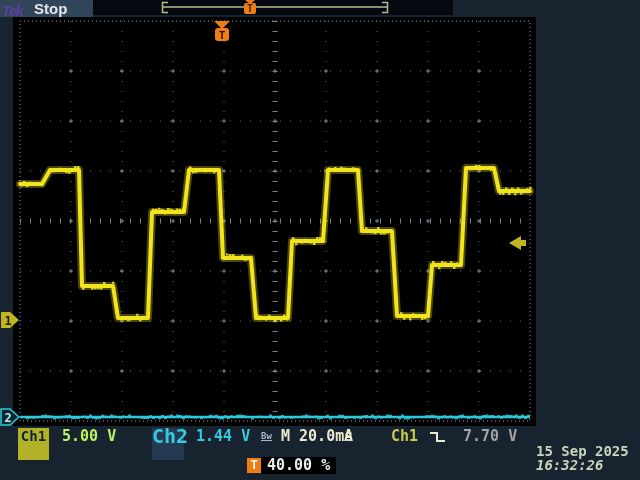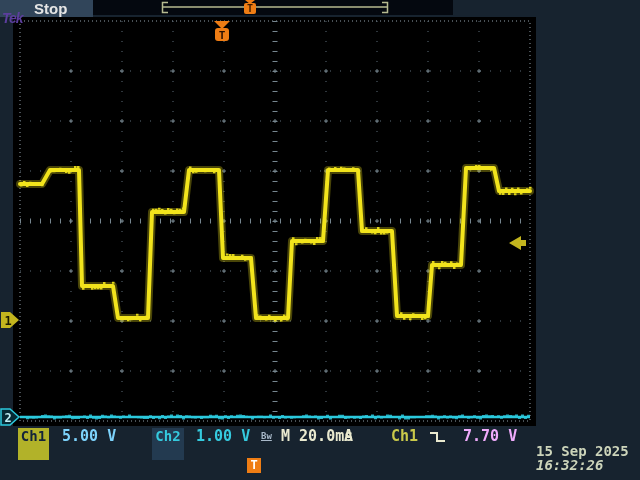--- a/index.html
+++ b/index.html
@@ -7,7 +7,7 @@
           font-family:"DejaVu Sans Mono","Liberation Mono",monospace;}
   .abs{position:absolute;}
   .hdr-box{left:0;top:0;width:93px;height:17px;background:#31455a;}
-  .tek-logo{left:2px;top:10px;color:#5c3e9e;font:bold italic 14px "Liberation Sans",sans-serif;letter-spacing:-1px;}
+  .tek-logo{left:2px;top:3px;color:#5c3e9e;font:bold italic 14px "Liberation Sans",sans-serif;letter-spacing:-1px;}
   .stop-txt{left:34px;top:0px;color:#e5e5e5;font:bold 15px "Liberation Sans",sans-serif;}
   svg.scope{left:0;top:0;width:640px;height:480px;}
   .sb{top:428px;height:32px;font:bold 15px "DejaVu Sans Mono",monospace;line-height:16px;white-space:pre;}

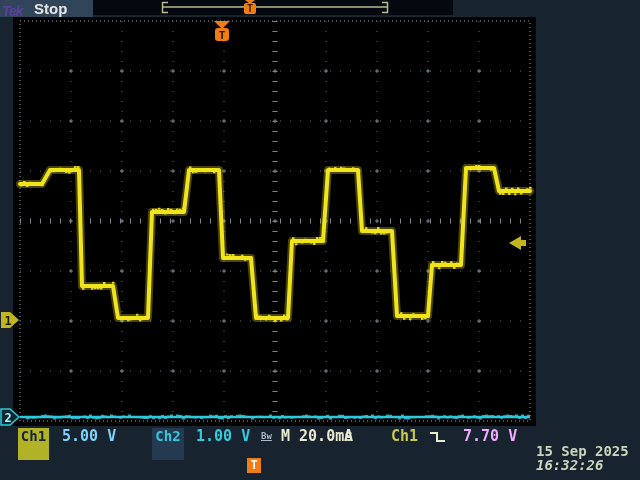--- a/index.html
+++ b/index.html
@@ -12,7 +12,7 @@
   svg.scope{left:0;top:0;width:640px;height:480px;}
   .sb{top:428px;height:32px;font:bold 15px "DejaVu Sans Mono",monospace;line-height:16px;white-space:pre;}
   .badge1{left:18px;width:31px;background:#b2b229;color:#13233a;text-align:center;font-size:14px;}
-  .v1{left:62px;color:#7dd3fc;}
+  .v1{left:62px;color:#bef264;}
   .badge2{left:152px;width:32px;background:#233a50;color:#35cade;text-align:center;font-size:14px;}
   .v2{left:196px;color:#35cade;}
   .bw{left:261px;top:431px;color:#a9b9c9;font:bold 9px "DejaVu Sans Mono",monospace;text-decoration:underline;}

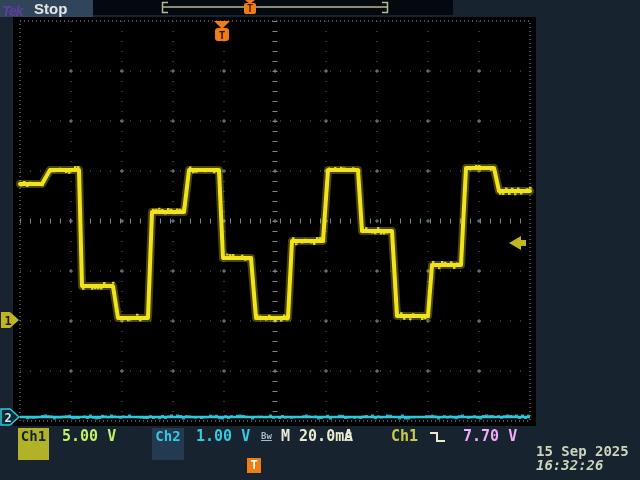--- a/index.html
+++ b/index.html
@@ -13,7 +13,7 @@
   .sb{top:428px;height:32px;font:bold 15px "DejaVu Sans Mono",monospace;line-height:16px;white-space:pre;}
   .badge1{left:18px;width:31px;background:#b2b229;color:#13233a;text-align:center;font-size:14px;}
   .v1{left:62px;color:#bef264;}
-  .badge2{left:152px;width:32px;background:#233a50;color:#35cade;text-align:center;font-size:14px;}
+  .badge2{left:152px;width:32px;background:#233a50;color:#35cade;text-align:center;font-size:20px;}
   .v2{left:196px;color:#35cade;}
   .bw{left:261px;top:431px;color:#a9b9c9;font:bold 9px "DejaVu Sans Mono",monospace;text-decoration:underline;}
   .tbase{left:281px;color:#e9e9cf;text-align:right;}

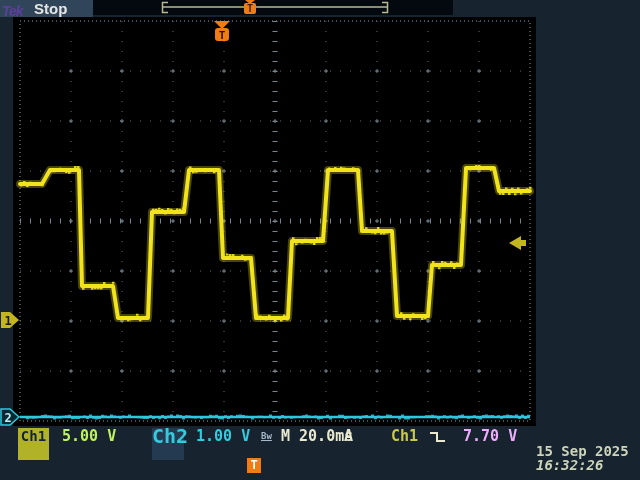--- a/index.html
+++ b/index.html
@@ -99,7 +99,7 @@
   <div class="abs sb badge1">Ch1</div>
   <div class="abs sb v1">5.00 V</div>
   <div class="abs sb badge2">Ch2</div>
-  <div class="abs sb v2">1.00 V</div>
+  <div class="abs sb v2">1.44 V</div>
   <div class="abs bw">Bw</div>
   <div class="abs sb tbase">M 20.0ms</div>
   <div class="abs sb amode">A</div>

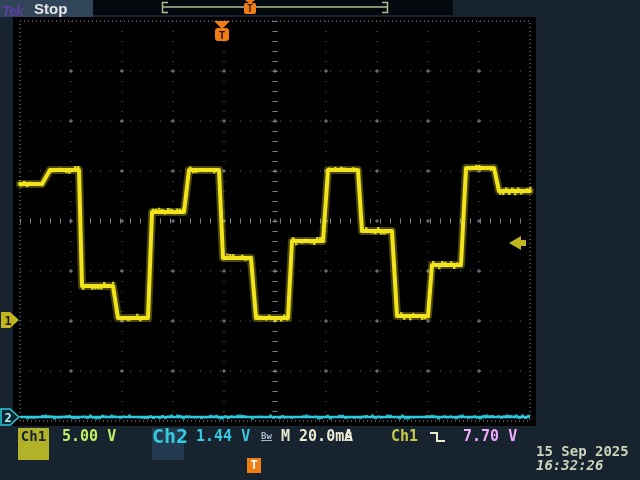--- a/index.html
+++ b/index.html
@@ -20,7 +20,7 @@
   .amode{left:344px;color:#e9e9cf;}
   .tsrc{left:391px;color:#c9c94a;}
   .slope{left:429px;top:431px;}
-  .tlev{left:463px;color:#f0abfc;}
+  .tlev{left:463px;color:#a3a3a3;}
   .t-badge{left:247px;top:458px;width:14px;height:15px;background:#ef7d14;color:#fff;
            font:bold 12px "DejaVu Sans Mono",monospace;text-align:center;line-height:15px;}
   .pct{left:261px;top:457px;height:17px;background:#000;color:#ececec;

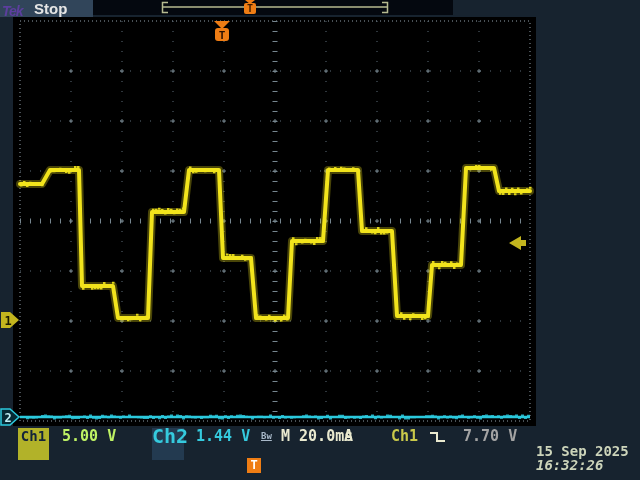--- a/index.html
+++ b/index.html
@@ -110,6 +110,7 @@
   <div class="abs sb tlev">7.70 V</div>
 
   <div class="abs t-badge">T</div>
+  <div class="abs pct">40.00 %</div>
   <div class="abs dt date">15 Sep 2025</div>
   <div class="abs dt time">16:32:26</div>
 </div>

